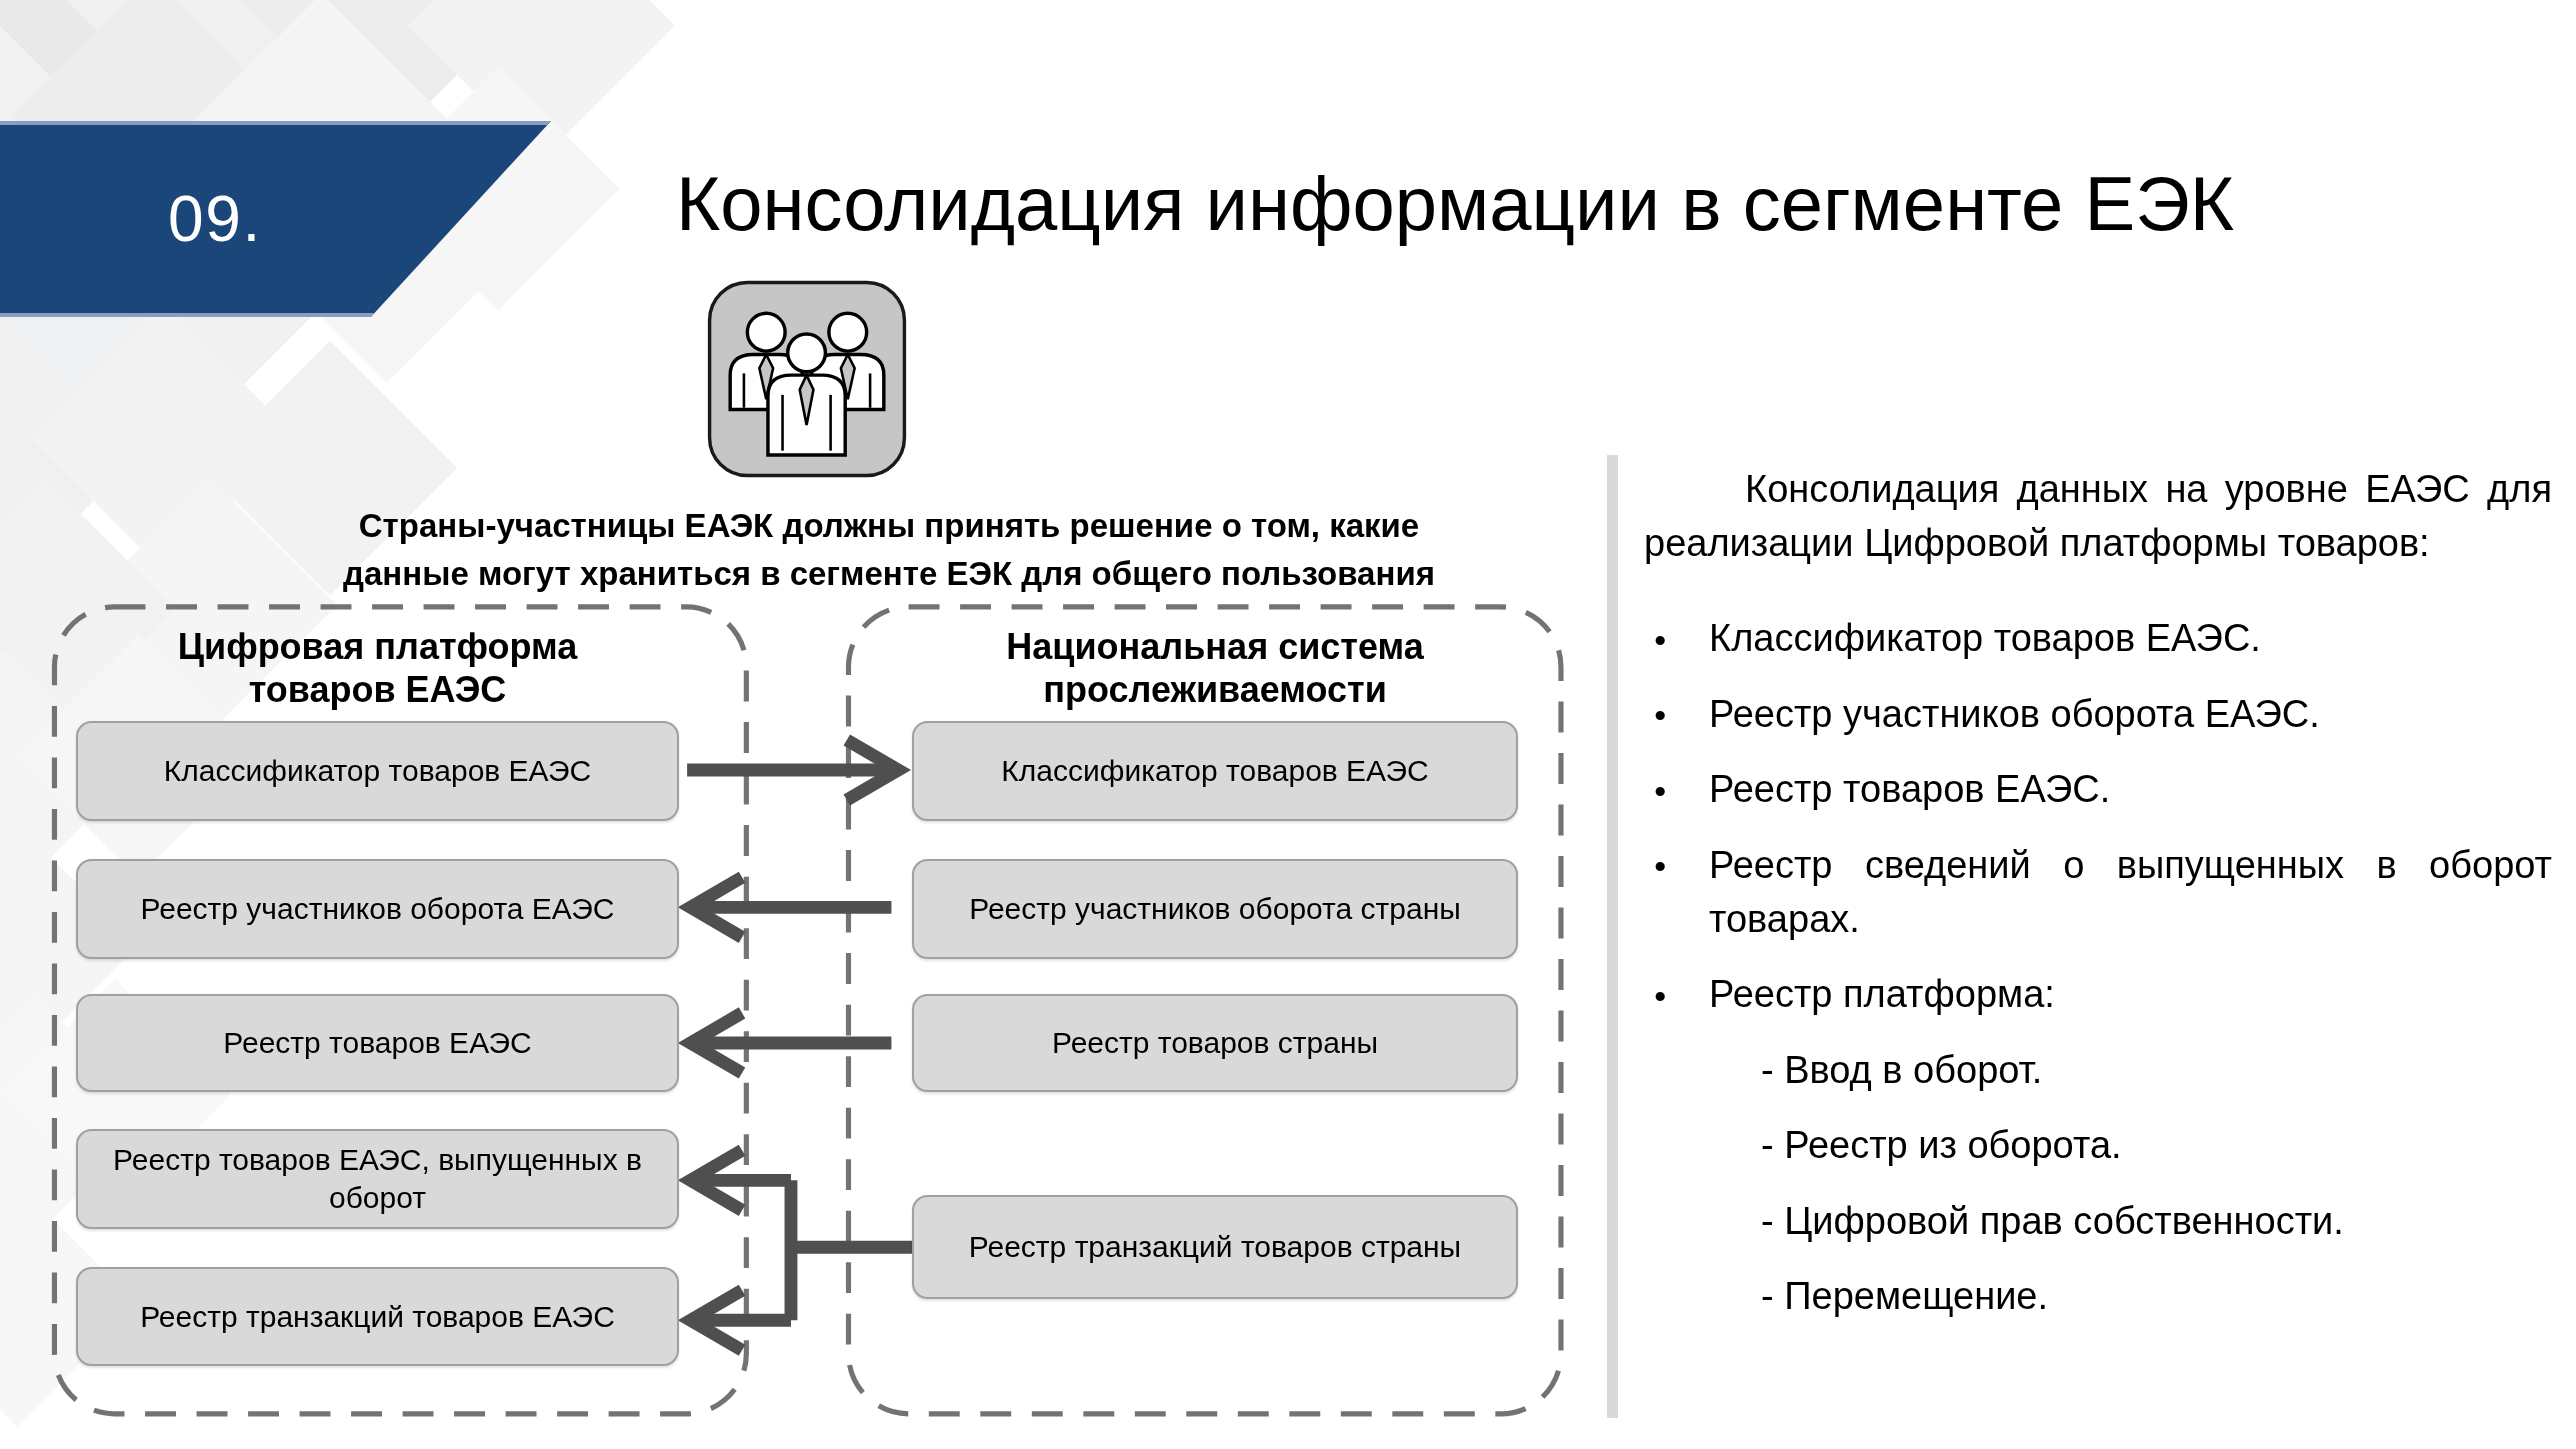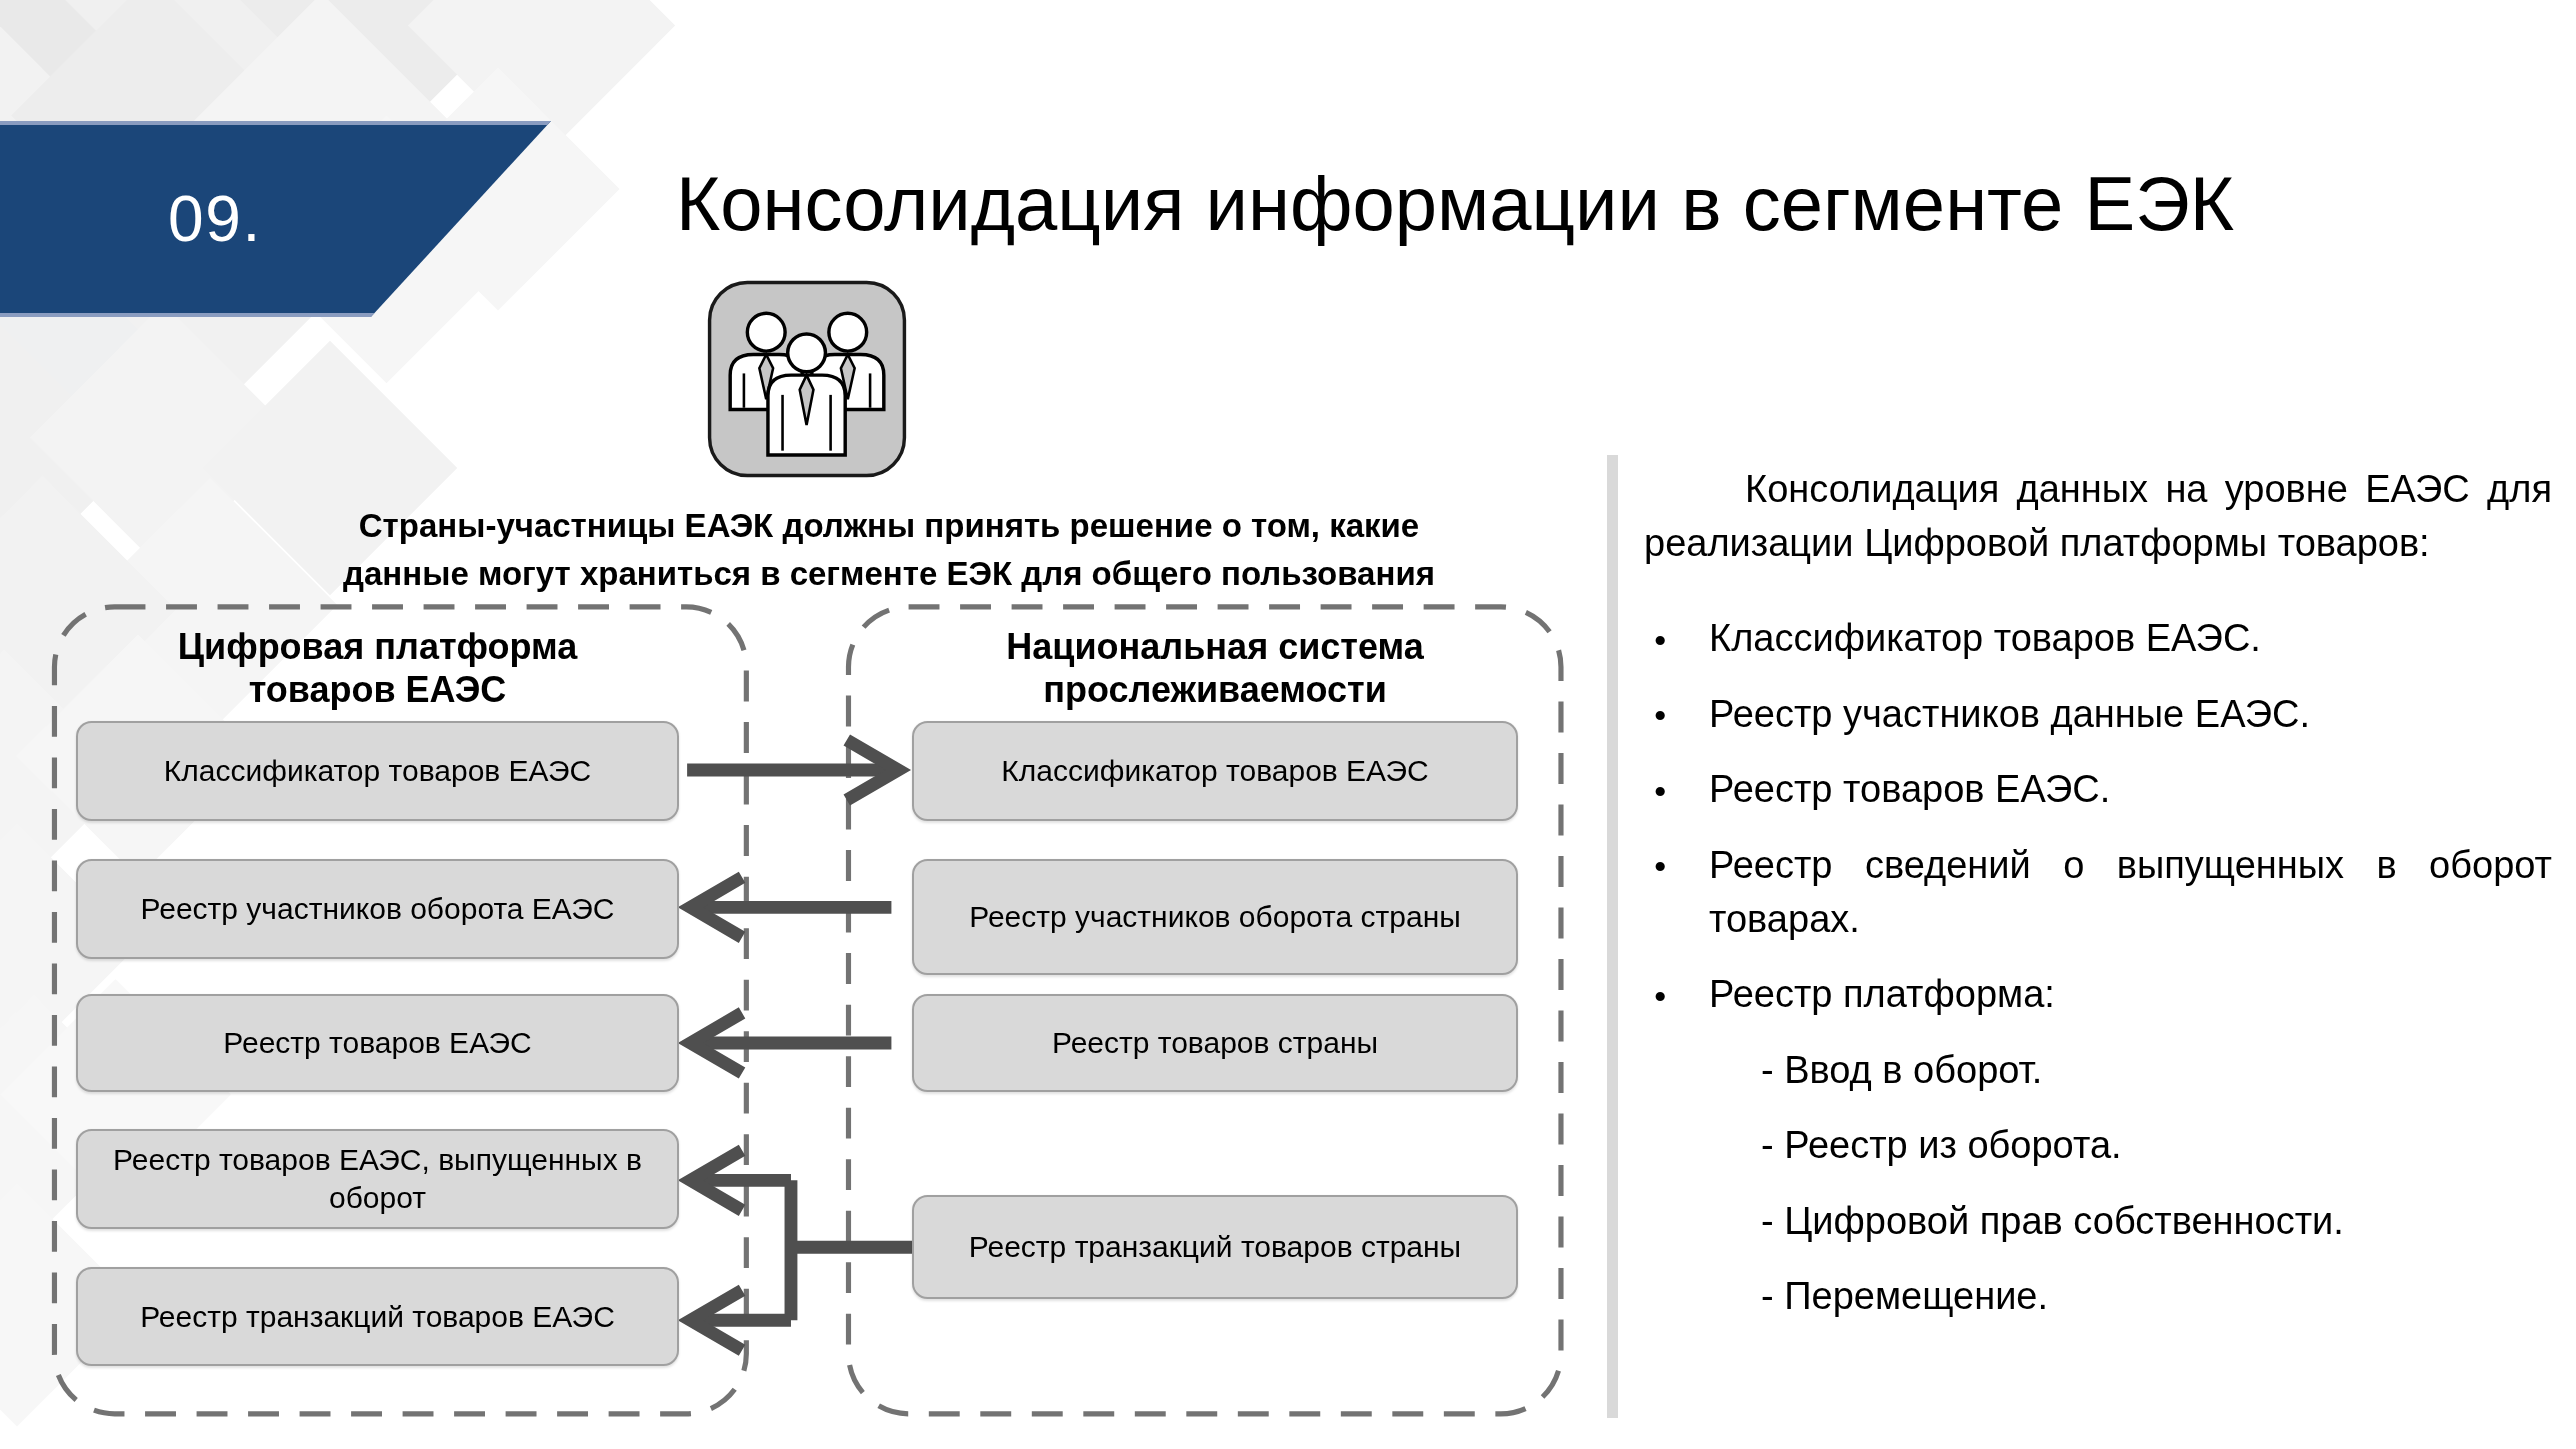--- a/index.html
+++ b/index.html
@@ -173,7 +173,7 @@
       </li>
       <li>
         <span class="dot">•</span>
-        <span>Реестр участников данные ЕАЭС.</span>
+        <span>Реестр участников оборота ЕАЭС.</span>
       </li>
       <li>
         <span class="dot">•</span>

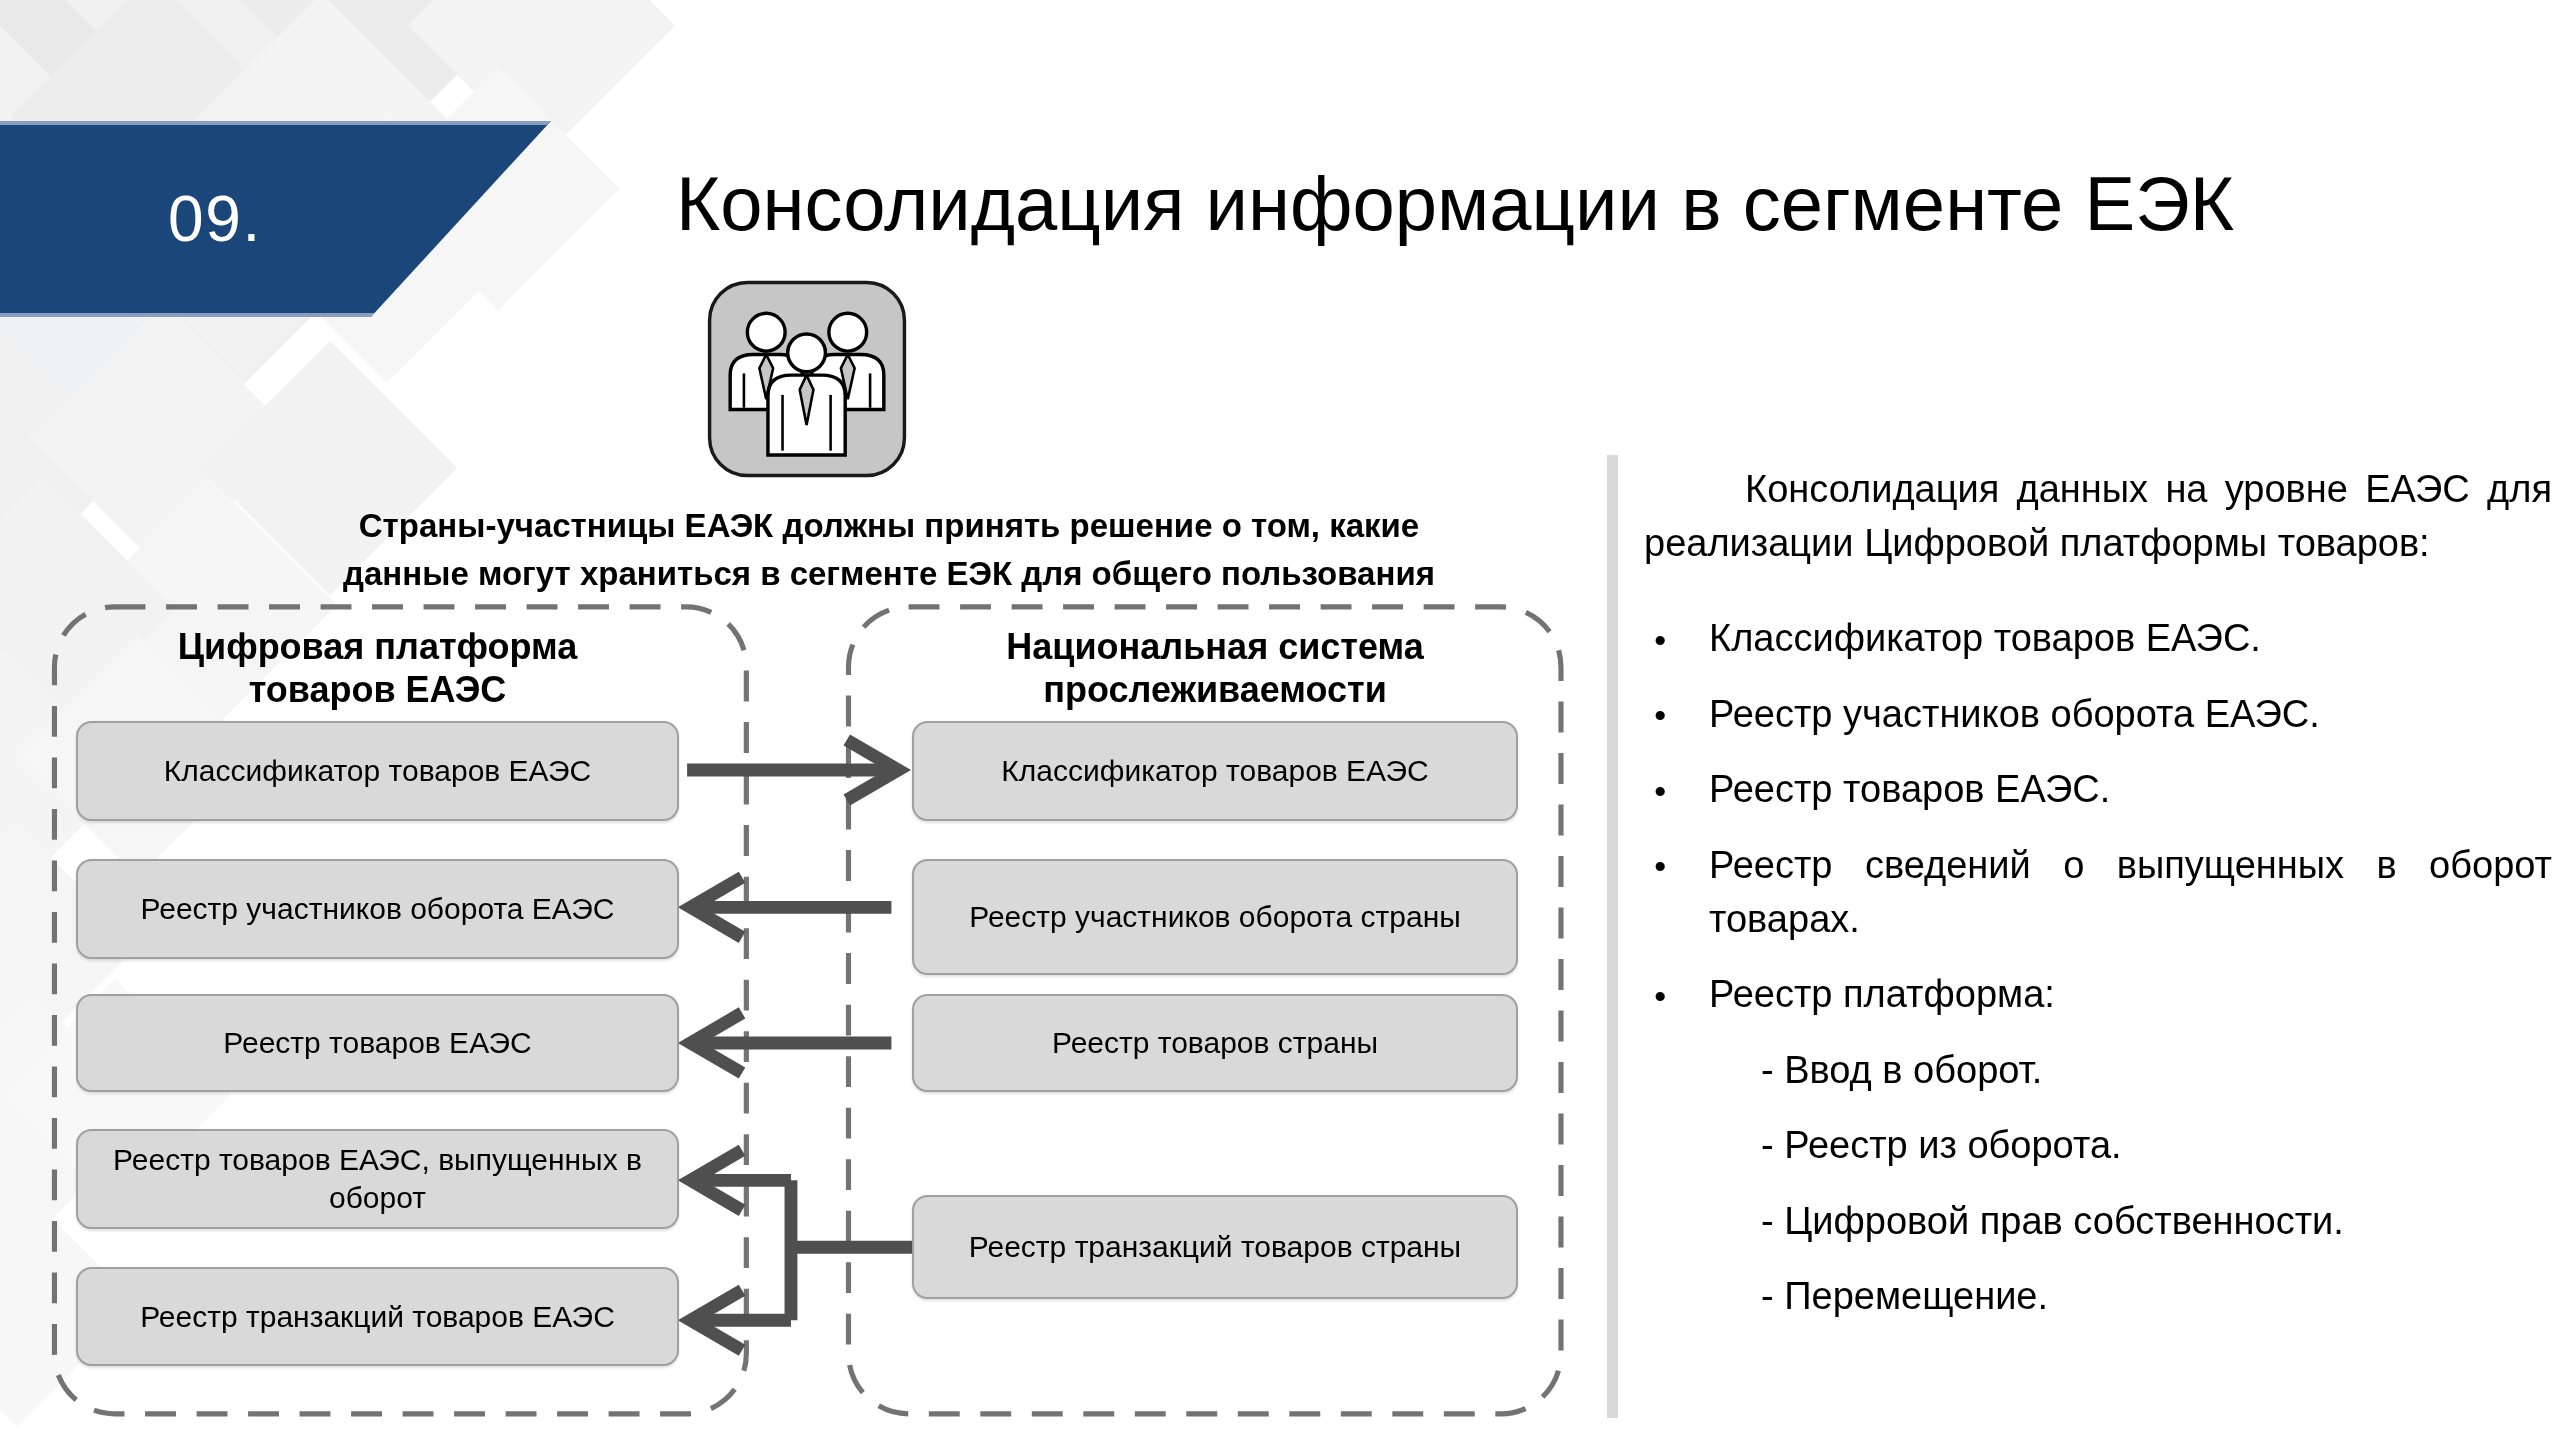--- a/index.html
+++ b/index.html
@@ -159,7 +159,7 @@
   <div class="dbox" style="left:76px;top:1267px;width:603px;height:99px;">Реестр транзакций товаров ЕАЭС</div>
 
   <div class="dbox" style="left:912px;top:721px;width:606px;height:100px;">Классификатор товаров ЕАЭС</div>
-  <div class="dbox" style="left:912px;top:859px;width:606px;height:116px;">Реестр участников оборота страны</div>
+  <div class="dbox" style="left:912px;top:859px;width:606px;height:100px;">Реестр участников оборота страны</div>
   <div class="dbox" style="left:912px;top:994px;width:606px;height:98px;">Реестр товаров страны</div>
   <div class="dbox" style="left:912px;top:1195px;width:606px;height:104px;">Реестр транзакций товаров страны</div>
 

